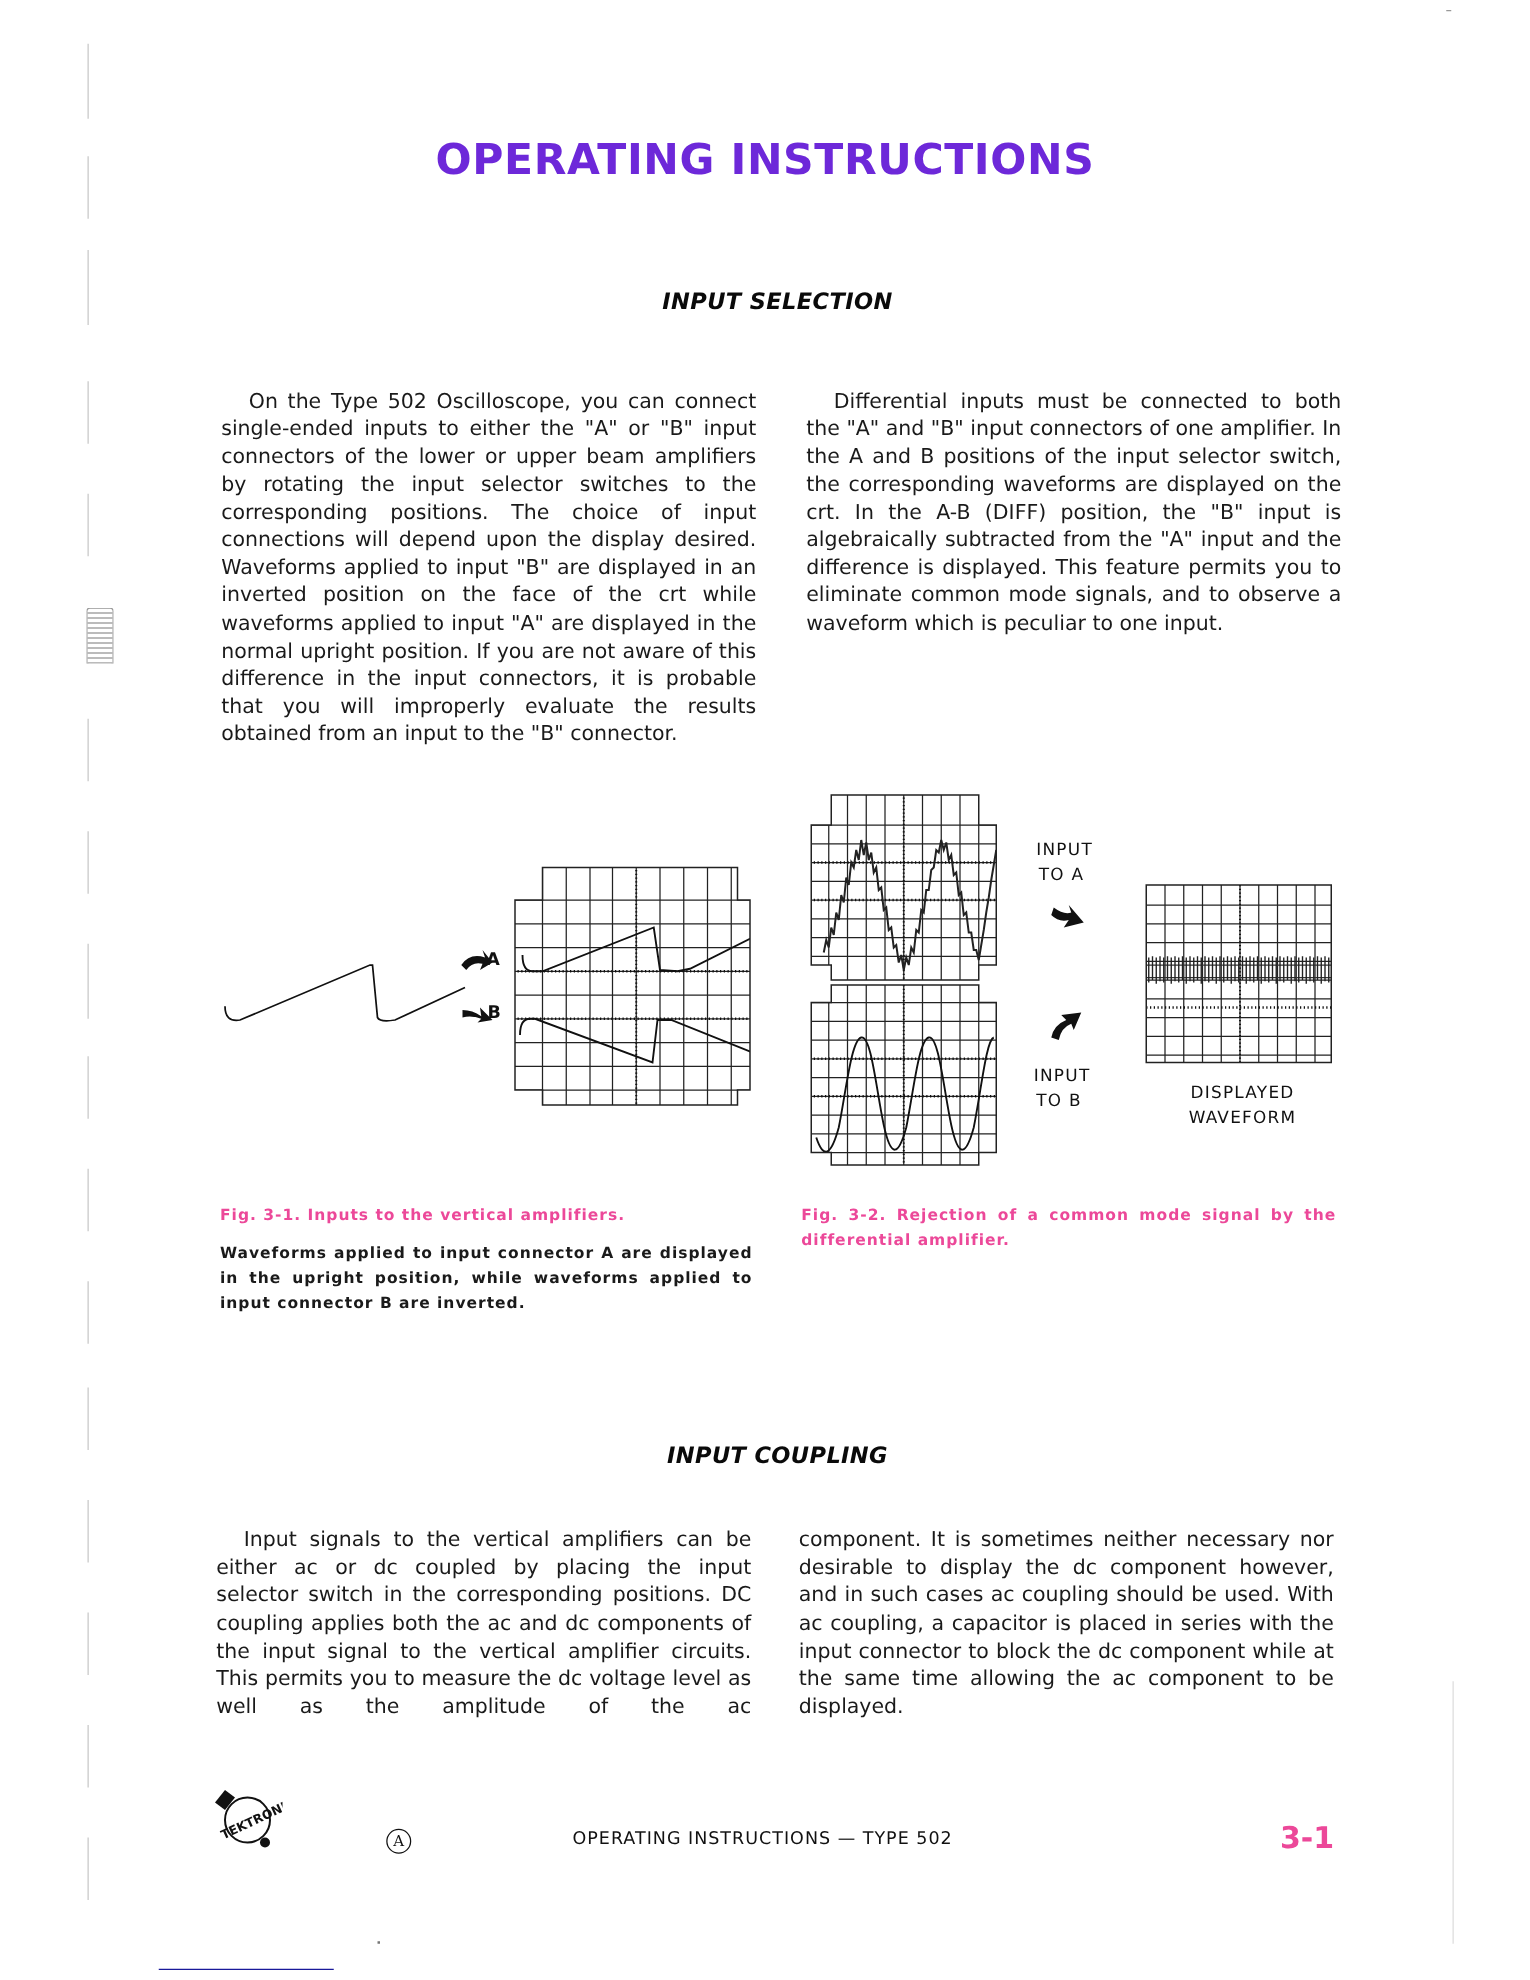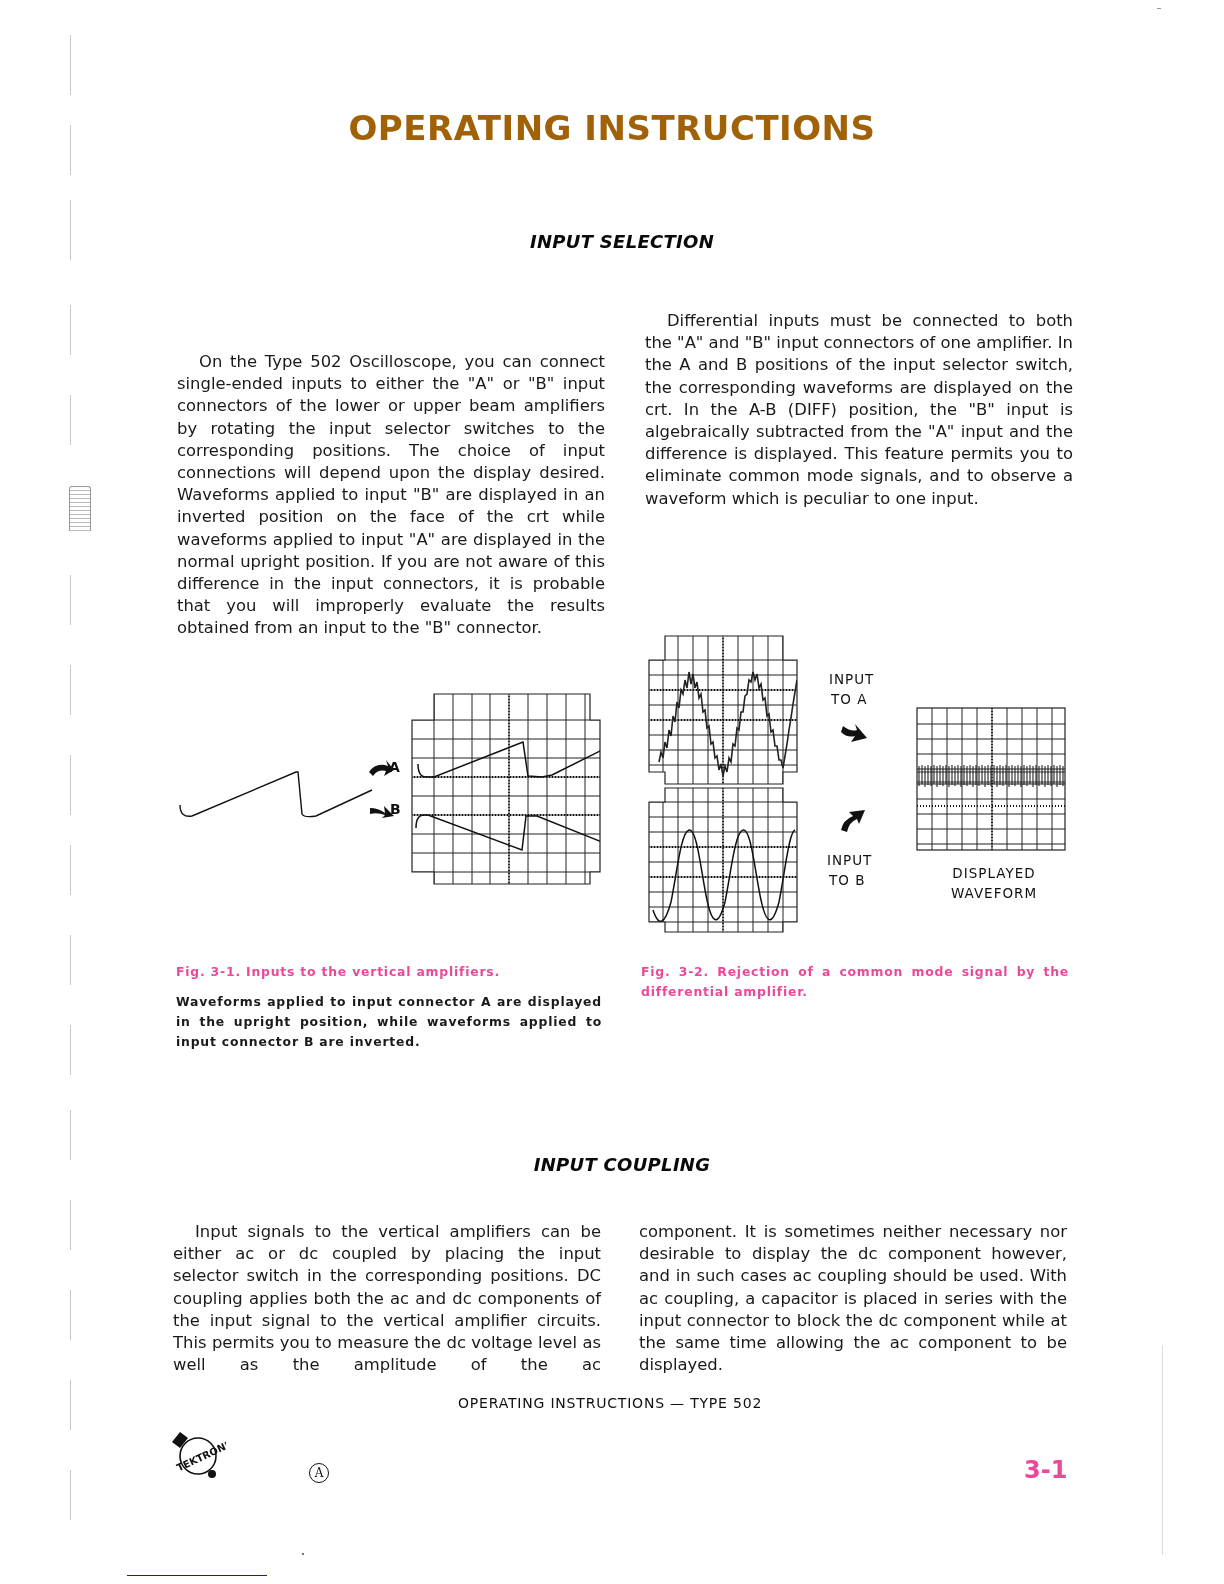--- a/index.html
+++ b/index.html
@@ -5,7 +5,7 @@
   html, body { margin: 0; padding: 0; background: #ffffff; }
   body { width: 1224px; height: 1584px; position: relative; overflow: hidden; font-family: "DejaVu Sans", sans-serif; color: #111; }
   .abs { position: absolute; }
-  .title { left: 0; width: 1224px; top: 108px; text-align: center; font-family: "DejaVu Sans", sans-serif; font-weight: bold; font-size: 34px; letter-spacing: 0.5px; color: #a16207; }
+  .title { left: 0; width: 1224px; top: 108px; text-align: center; font-family: "DejaVu Sans", sans-serif; font-weight: bold; font-size: 34px; letter-spacing: 0.5px; color: #6d28d9; }
   .section-head { left: 0; width: 1244px; text-align: center; font-family: "DejaVu Sans", sans-serif; font-weight: bold; font-style: italic; font-size: 18px; letter-spacing: 0.3px; color: #0a0a0a; }
   .body-text { font-family: "DejaVu Sans", sans-serif; font-size: 16.4px; line-height: 22.2px; text-align: justify; color: #1a1a1a; }
   .body-text p { margin: 0; text-indent: 22px; }

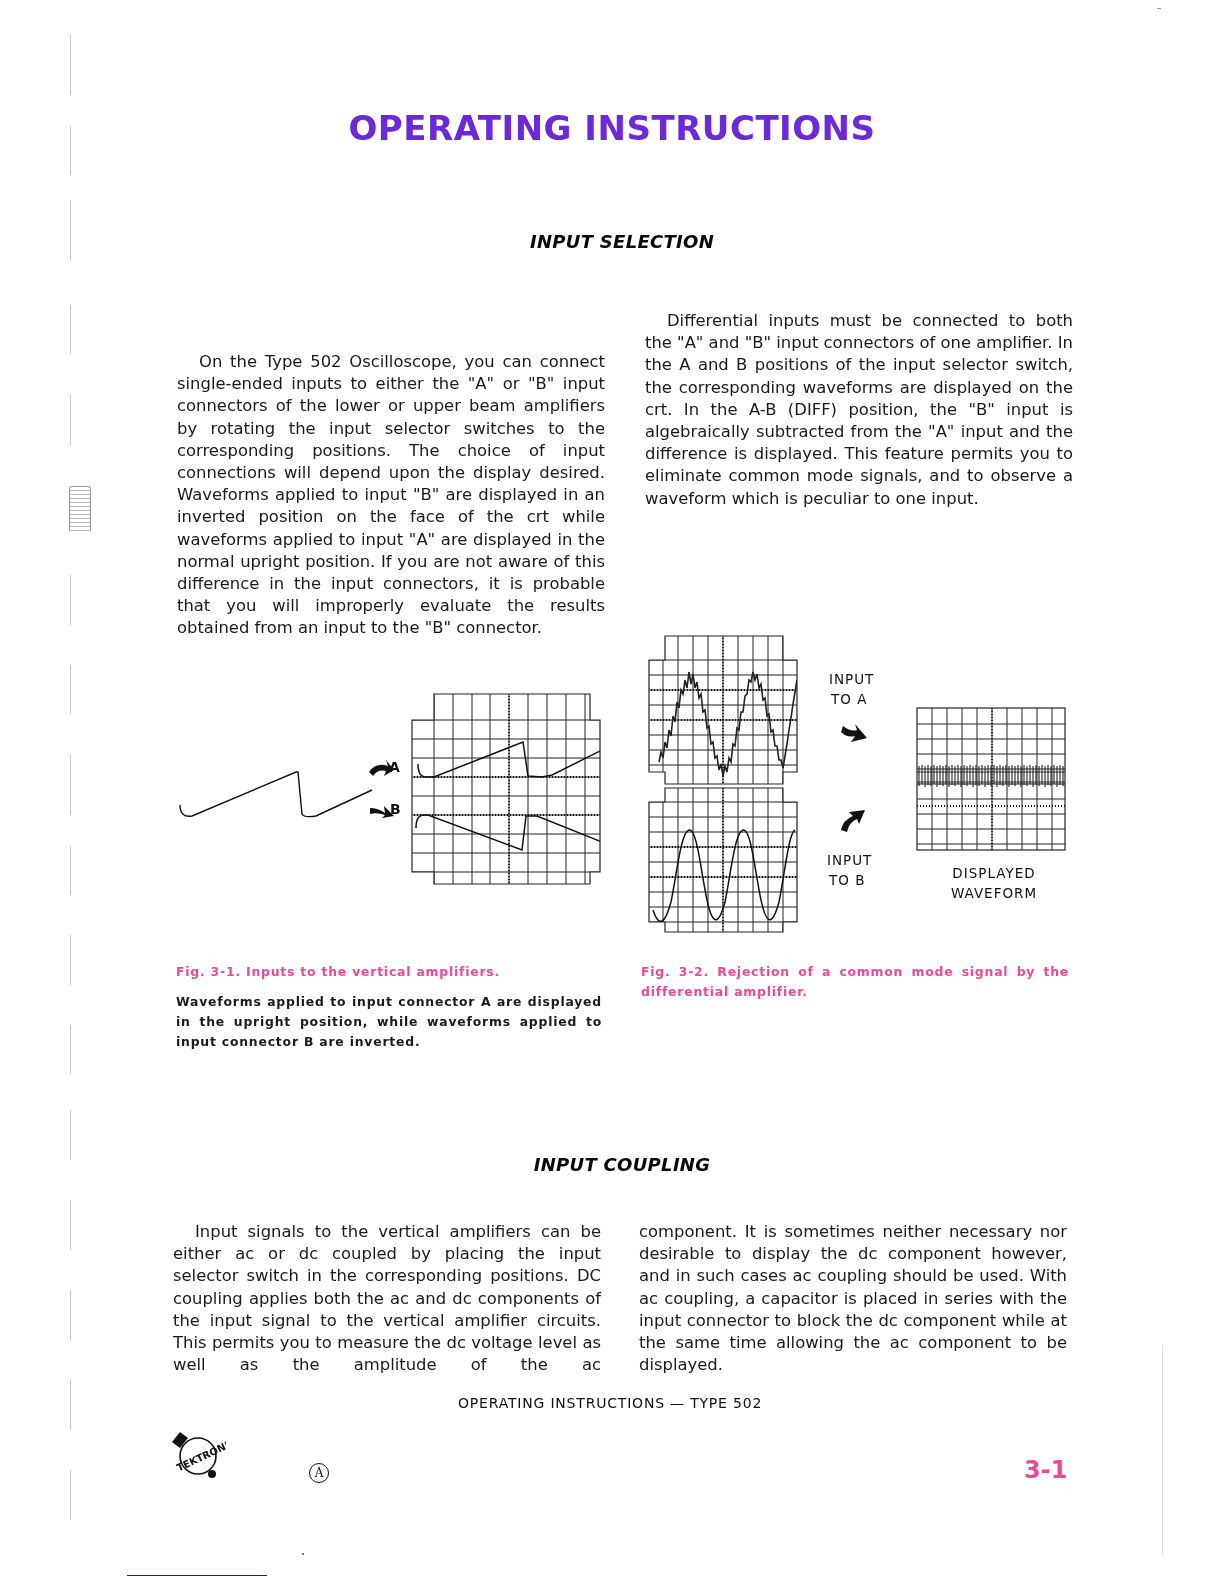--- a/index.html
+++ b/index.html
@@ -42,7 +42,7 @@
 
 <div class="abs section-head" style="top:231px;">INPUT SELECTION</div>
 
-<div class="abs body-text" style="left:177px;top:310px;width:428px;margin-top:41px;">
+<div class="abs body-text" style="left:177px;top:310px;width:428px;">
   <p>On the Type 502 Oscilloscope, you can connect single-ended inputs to either the "A" or "B" input connectors of the lower or upper beam amplifiers by rotating the input selector switches to the corresponding positions. The choice of input connections will depend upon the display desired. Waveforms applied to input "B" are displayed in an inverted position on the face of the crt while waveforms applied to input "A" are displayed in the normal upright position. If you are not aware of this difference in the input connectors, it is probable that you will improperly evaluate the results obtained from an input to the "B" connector.</p>
 </div>
 <div class="abs body-text" style="left:645px;top:310px;width:428px;">

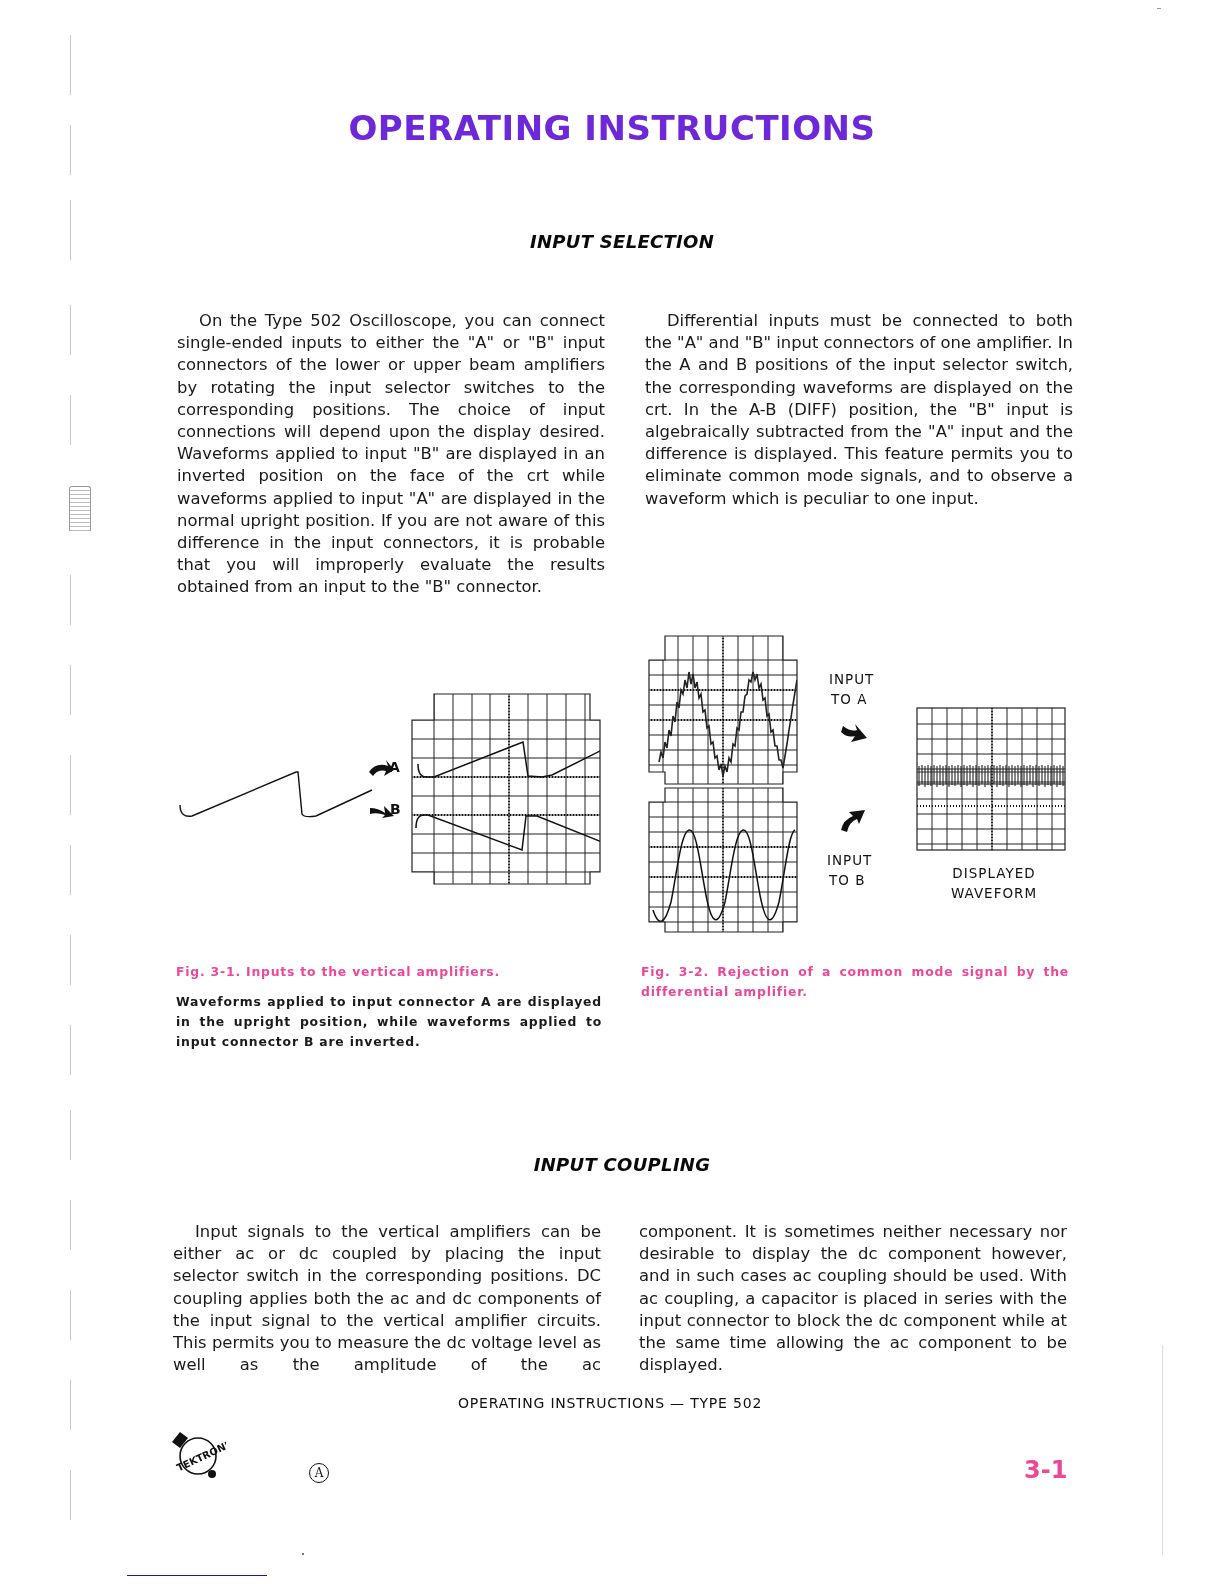--- a/index.html
+++ b/index.html
@@ -244,7 +244,7 @@
   </svg>
 </div>
 <div class="abs" style="left:309px;top:1463px;width:18px;height:18px;border:1px solid #111;border-radius:50%;text-align:center;font-family:'DejaVu Serif',serif;font-size:12px;line-height:18px;">A</div>
-<div class="abs footer-text" style="left:458px;top:1395px;text-align:center;">OPERATING INSTRUCTIONS — TYPE 502</div>
+<div class="abs footer-text" style="left:458px;top:1463px;text-align:center;">OPERATING INSTRUCTIONS — TYPE 502</div>
 <div class="abs page-num" style="left:1024px;top:1456px;">3-1</div>
 
 <div class="abs" style="left:127px;top:1575px;width:140px;height:1px;background:#1a1a9a;"></div>

